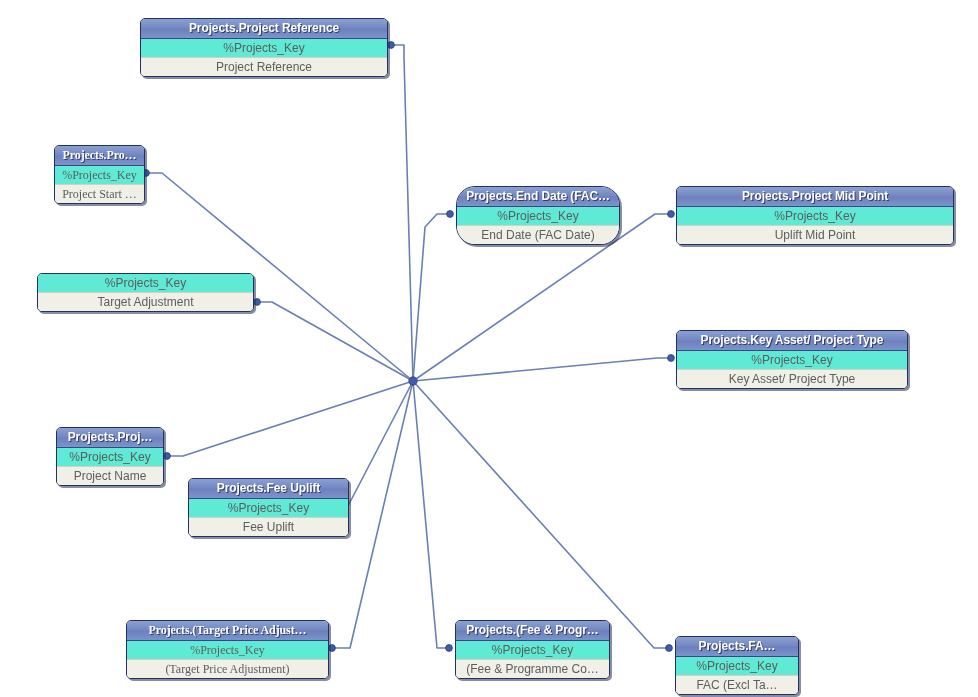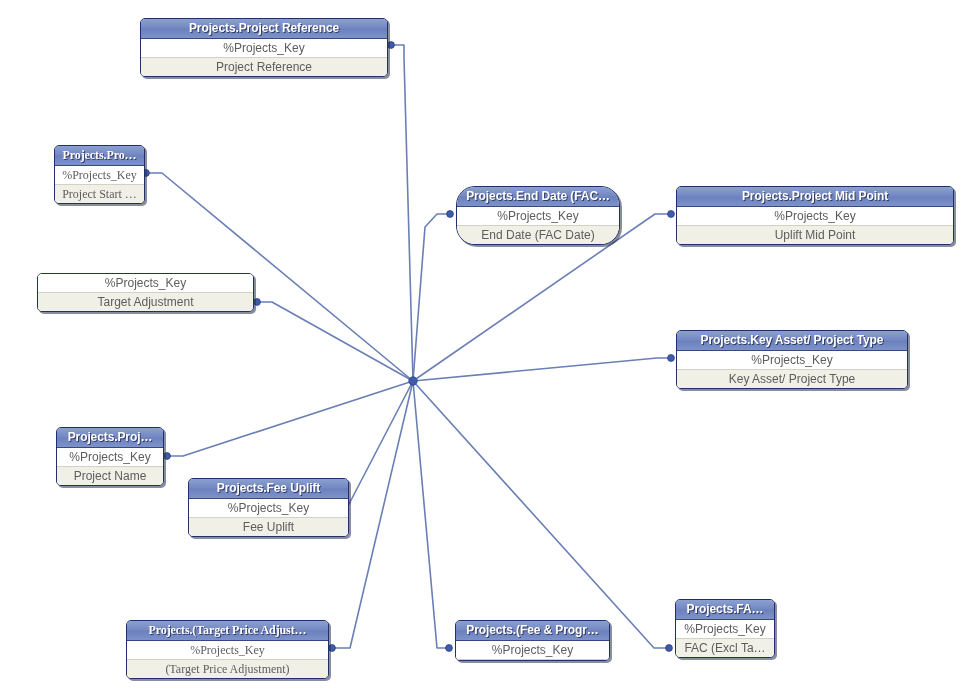--- a/index.html
+++ b/index.html
@@ -49,7 +49,7 @@
   }
   .entity .row.key{
     border-bottom:1px solid #d2d2c4;
-    background:#ffffff;
+    background:#5eead4;
   }
   .entity .row.val{
     background:#f0f0e7;

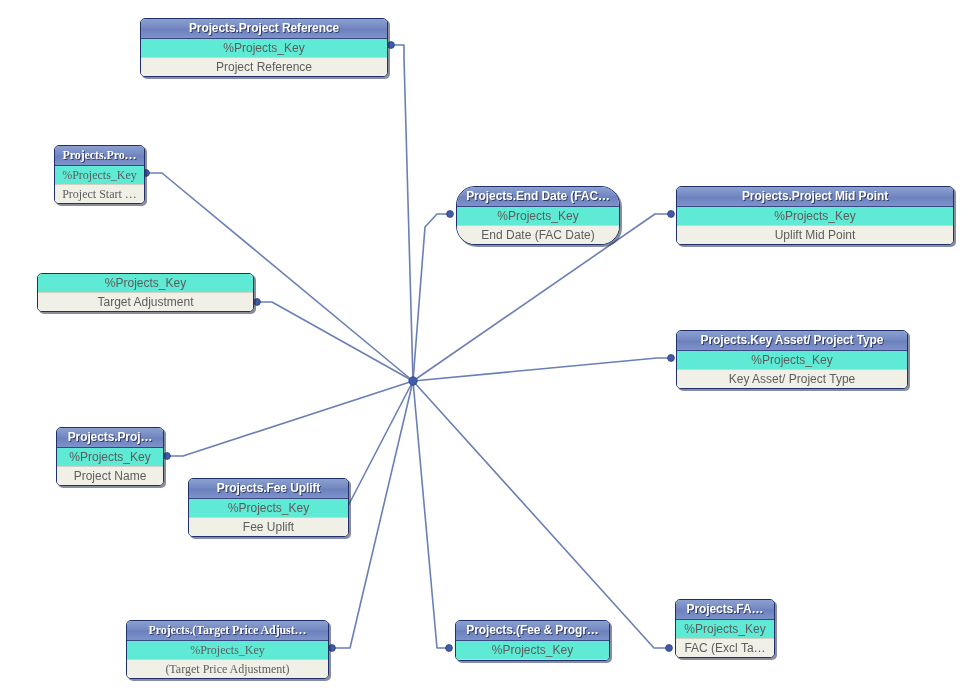--- a/index.html
+++ b/index.html
@@ -117,7 +117,7 @@
       <div class="hdr">Projects.(Fee &amp; Progr…</div>
       <div class="row key">%Projects_Key</div>
     </div>
-    <div class="entity" style="left: 675px; top: 599px; width: 100px;">
+    <div class="entity" style="left: 675px; top: 636px; width: 124px;">
       <div class="hdr">Projects.FA…</div>
       <div class="row key">%Projects_Key</div>
       <div class="row val">FAC (Excl Ta…</div>

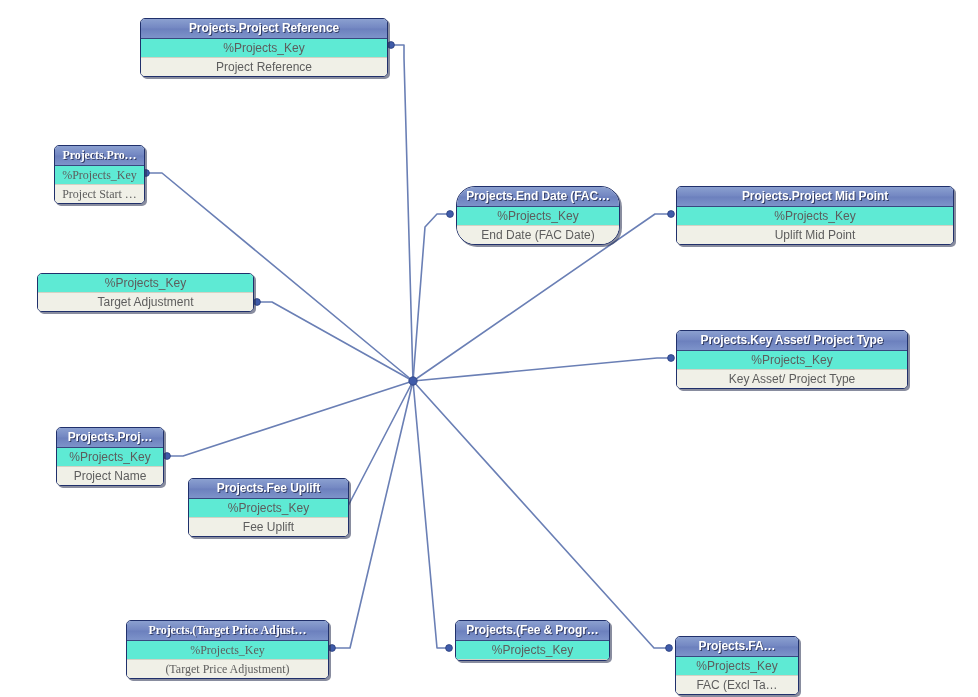--- a/index.html
+++ b/index.html
@@ -116,6 +116,7 @@
     <div class="entity" style="left: 455px; top: 620px; width: 155px;">
       <div class="hdr">Projects.(Fee &amp; Progr…</div>
       <div class="row key">%Projects_Key</div>
+      <div class="row val">(Fee &amp; Programme Co…</div>
     </div>
     <div class="entity" style="left: 675px; top: 636px; width: 124px;">
       <div class="hdr">Projects.FA…</div>

